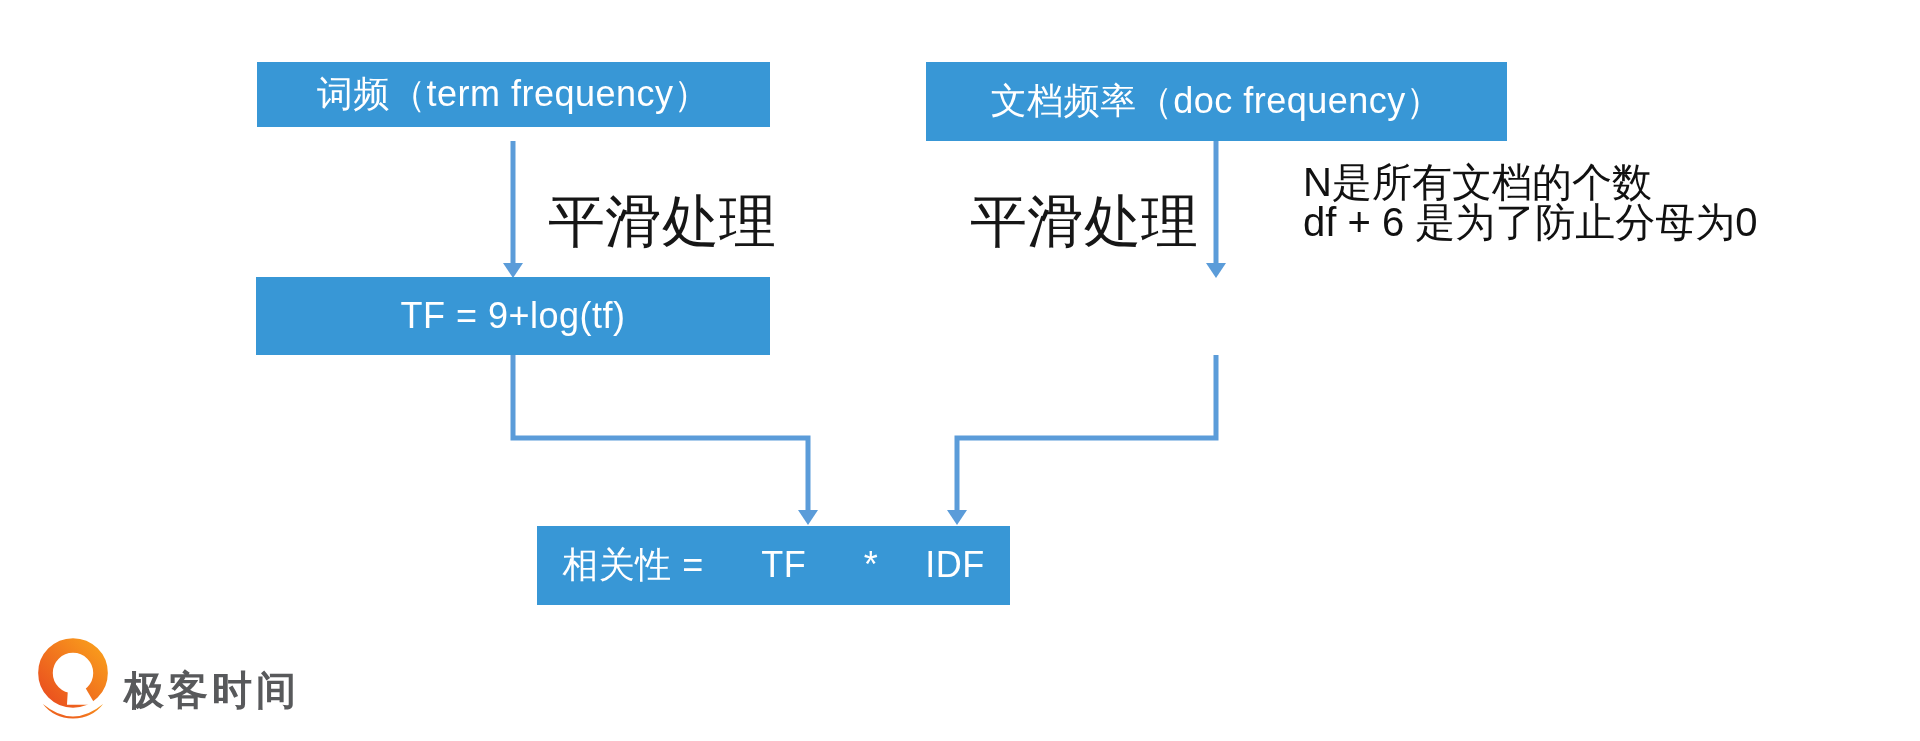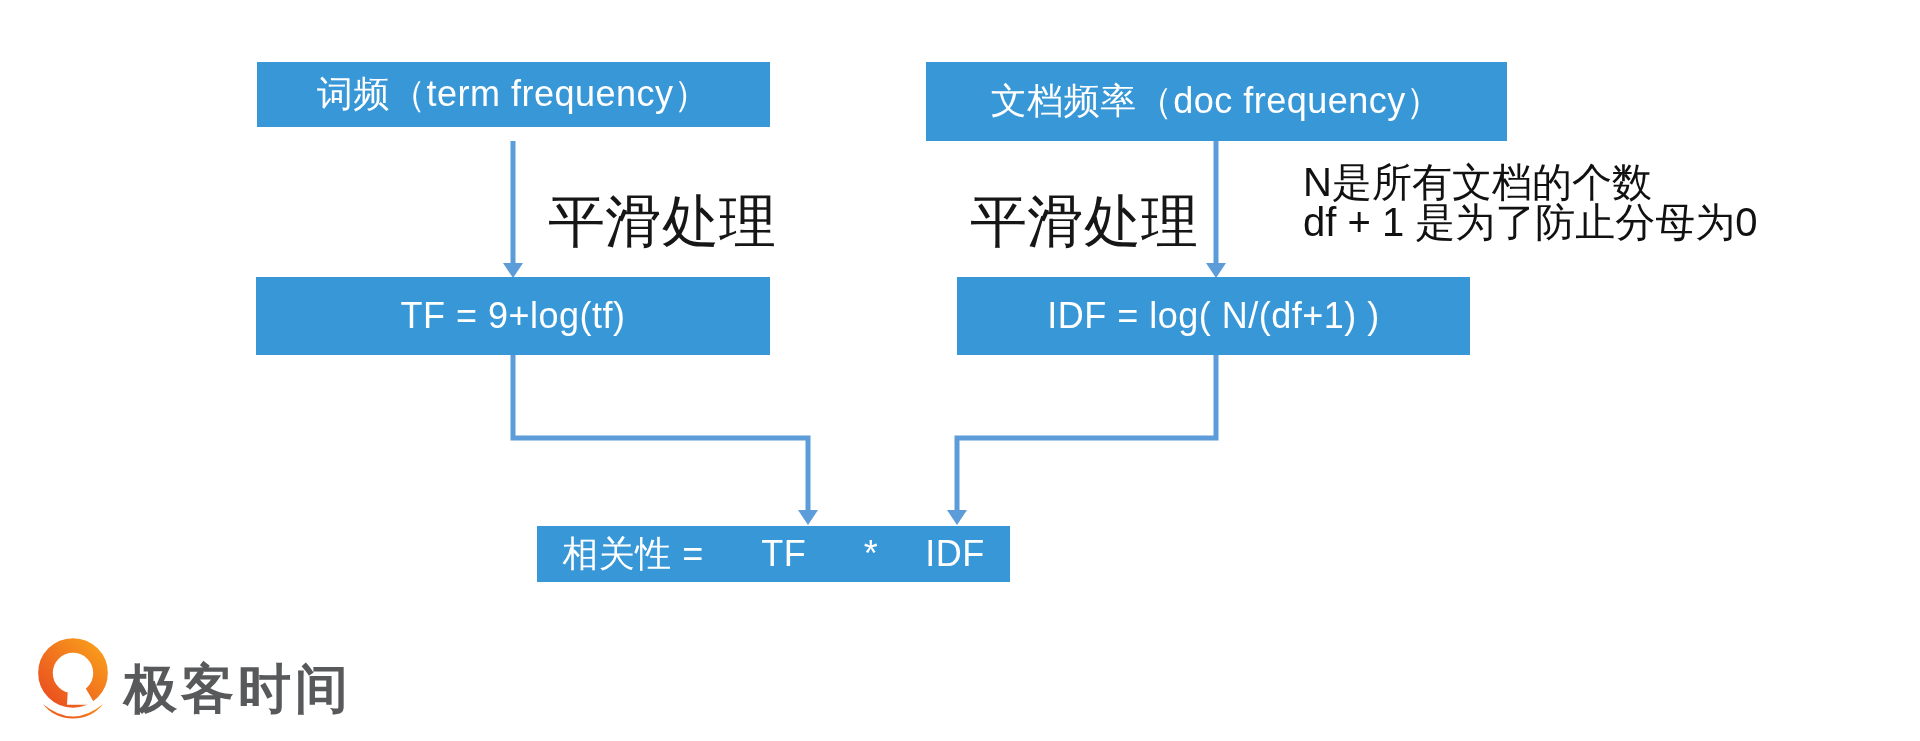--- a/index.html
+++ b/index.html
@@ -104,7 +104,7 @@
 
   <div class="note">
     <div>N是所有文档的个数</div>
-    <div>df + 1 是为了防止分母为0</div>
+    <div>df + 6 是为了防止分母为0</div>
   </div>
 
   <div class="brand">

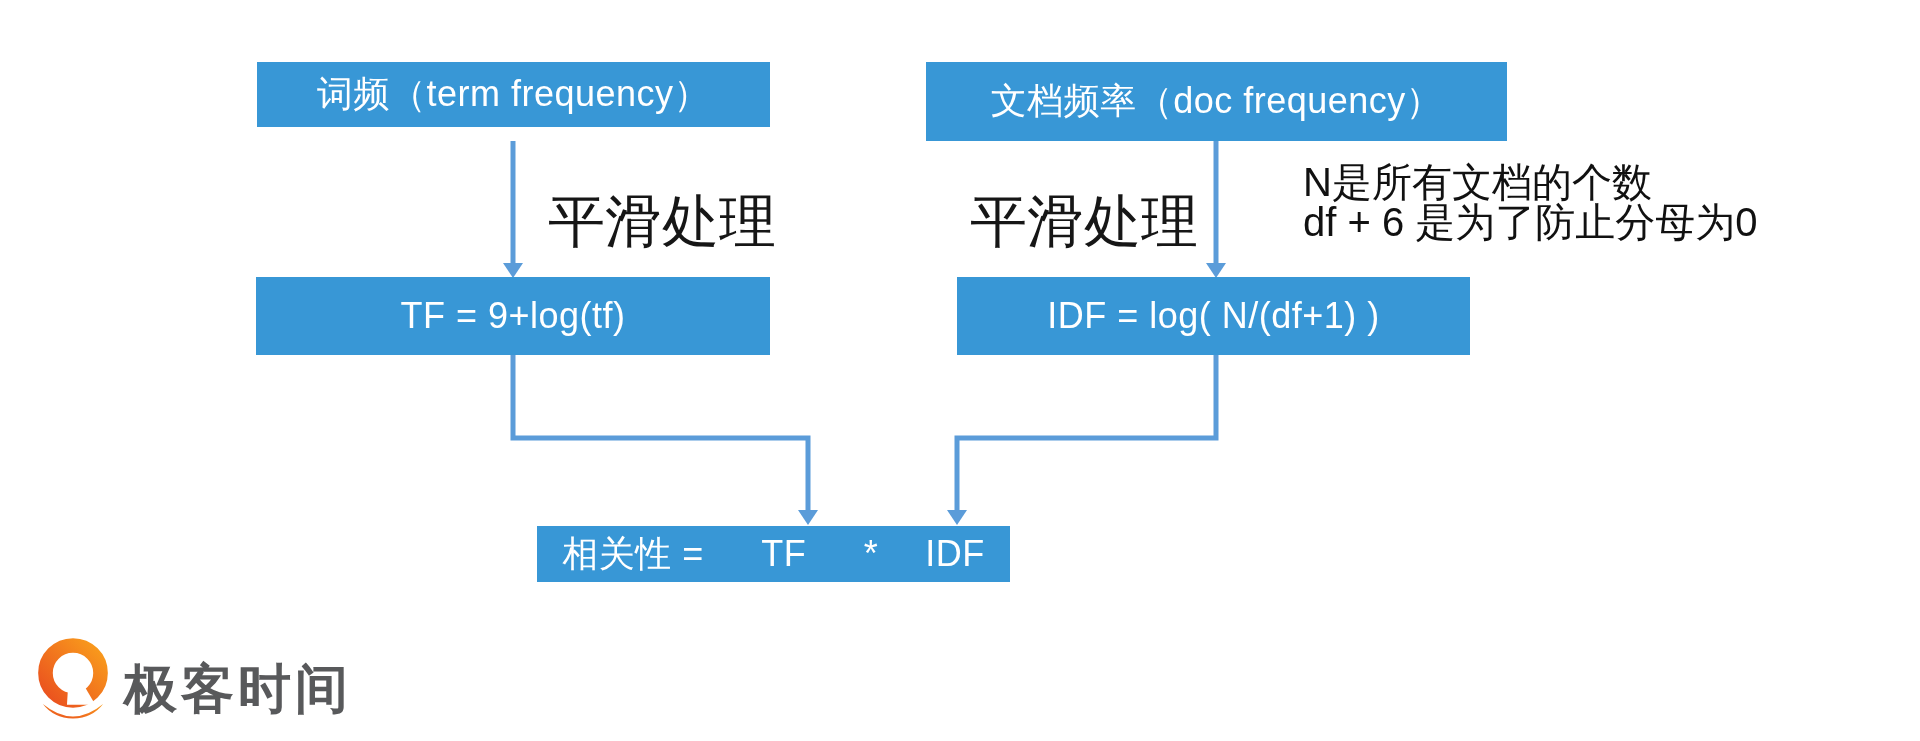--- a/index.html
+++ b/index.html
@@ -94,7 +94,6 @@
 
   <div class="box box-tf">TF = 9+log(tf)</div>
 
-  <div class="box box-idf">IDF = log( N/(df+1) )</div>
 
   <div class="box box-result">相关性 =　  TF　  *　 IDF</div>
 

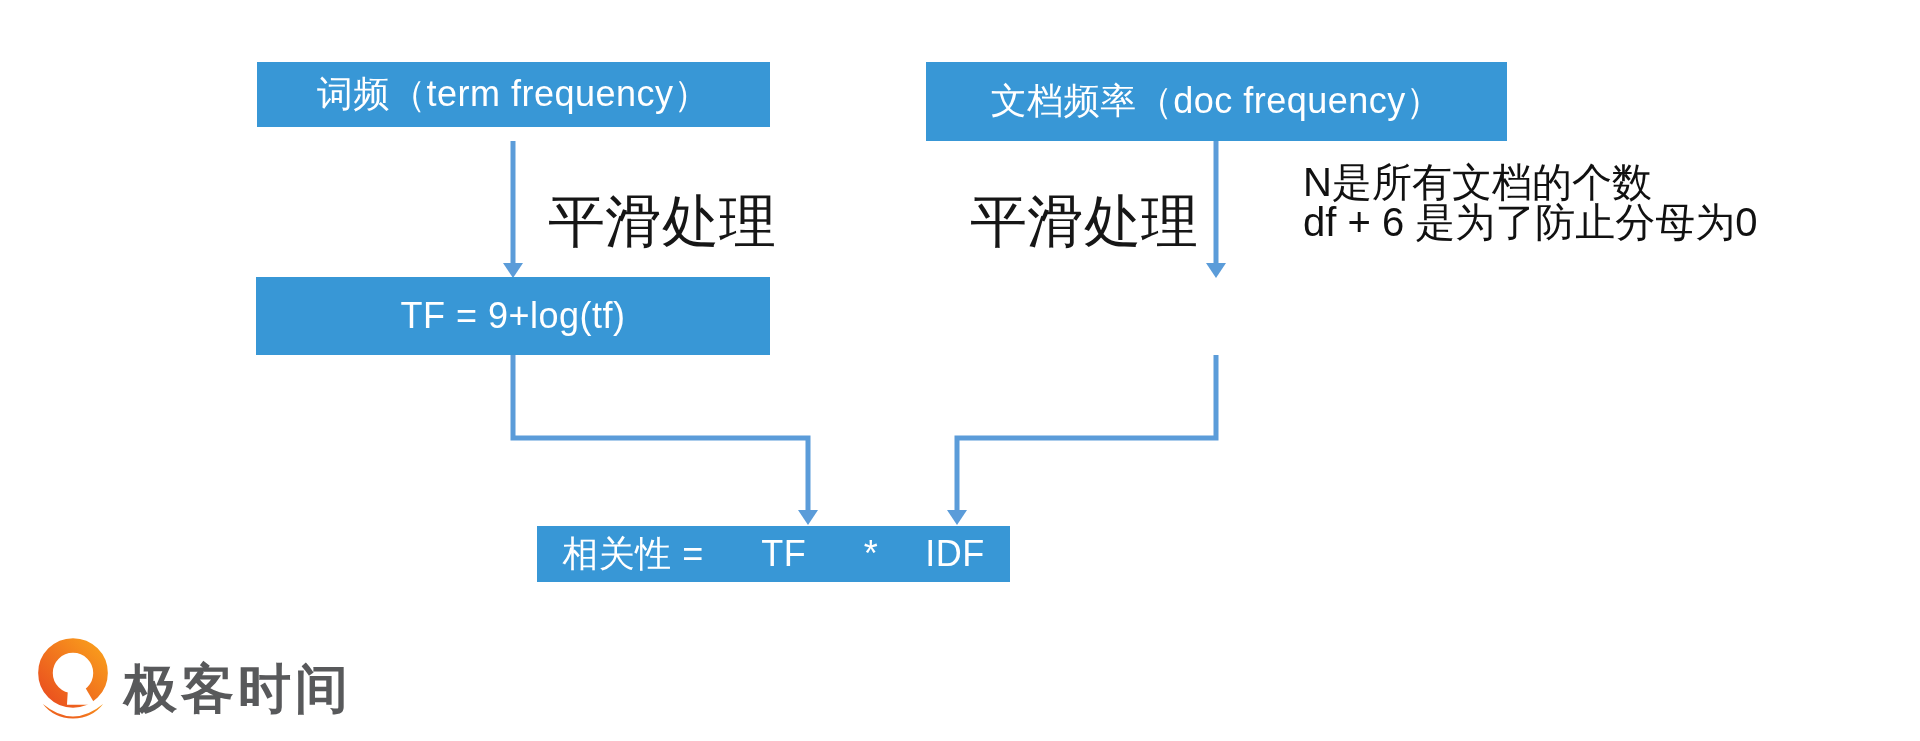--- a/index.html
+++ b/index.html
@@ -32,7 +32,7 @@
   .box-doc    { left: 926px; top: 62px;  width: 581px; height: 79px; }
   .box-tf     { left: 256px; top: 277px; width: 514px; height: 78px; }
   .box-idf    { left: 957px; top: 277px; width: 513px; height: 78px; }
-  .box-result { left: 537px; top: 526px; width: 473px; height: 56px; }
+  .box-result { left: 537px; top: 526px; width: 473px; height: 79px; }
   .flabel {
     position: absolute;
     color: #161616;

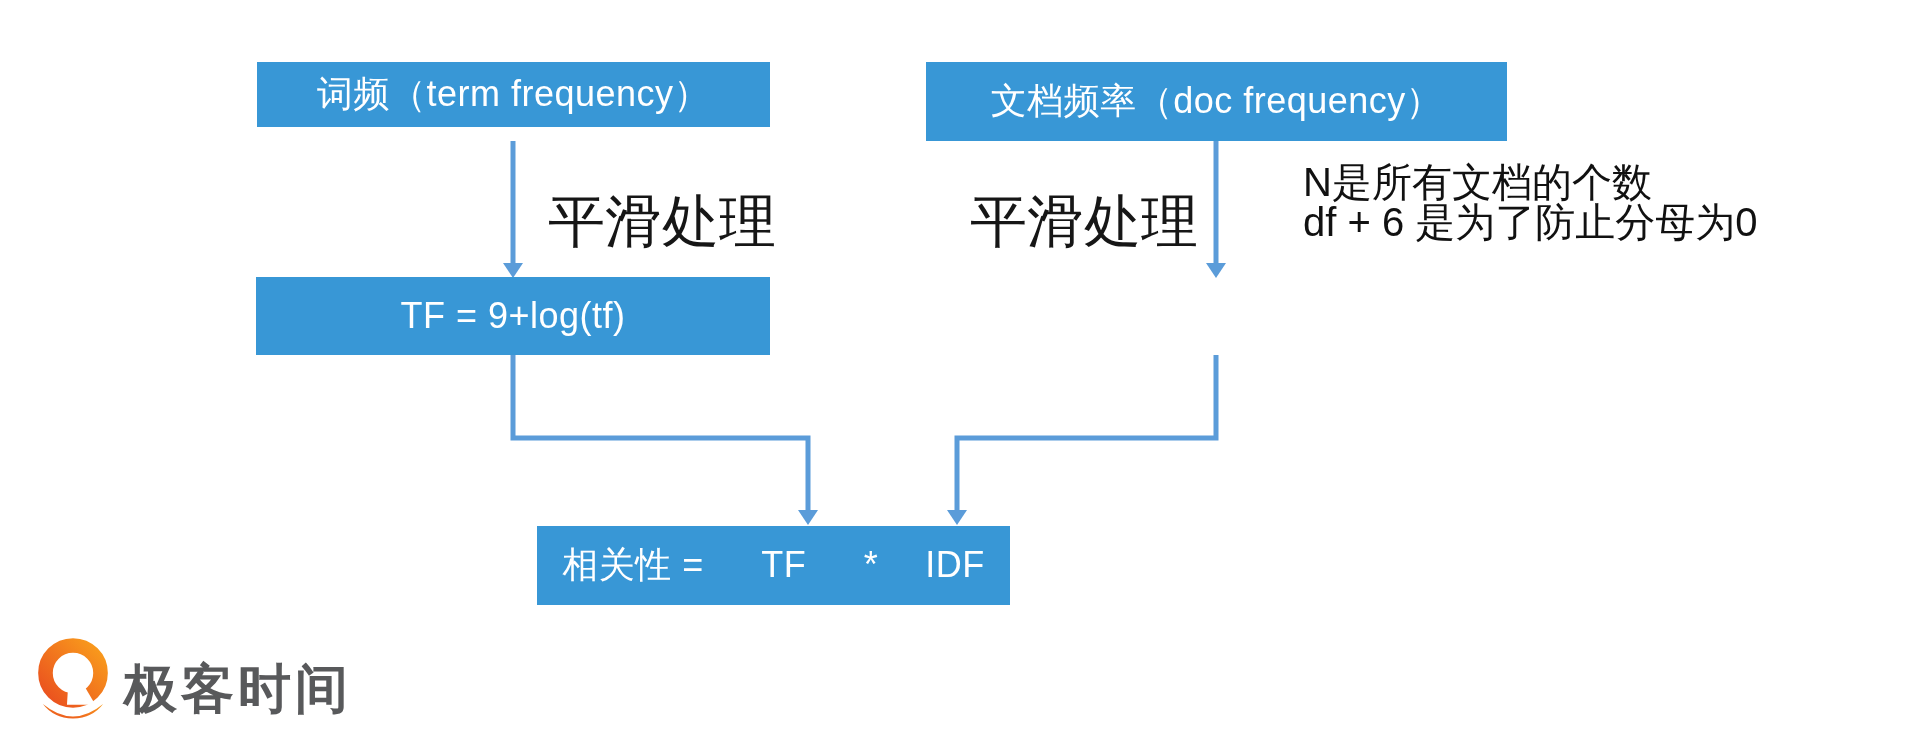--- a/index.html
+++ b/index.html
@@ -62,7 +62,7 @@
     margin-left: 8px;
     margin-top: 16px;
     color: #58595b;
-    font-size: 53px;
+    font-size: 40px;
     font-weight: 600;
     letter-spacing: 4px;
     white-space: nowrap;

